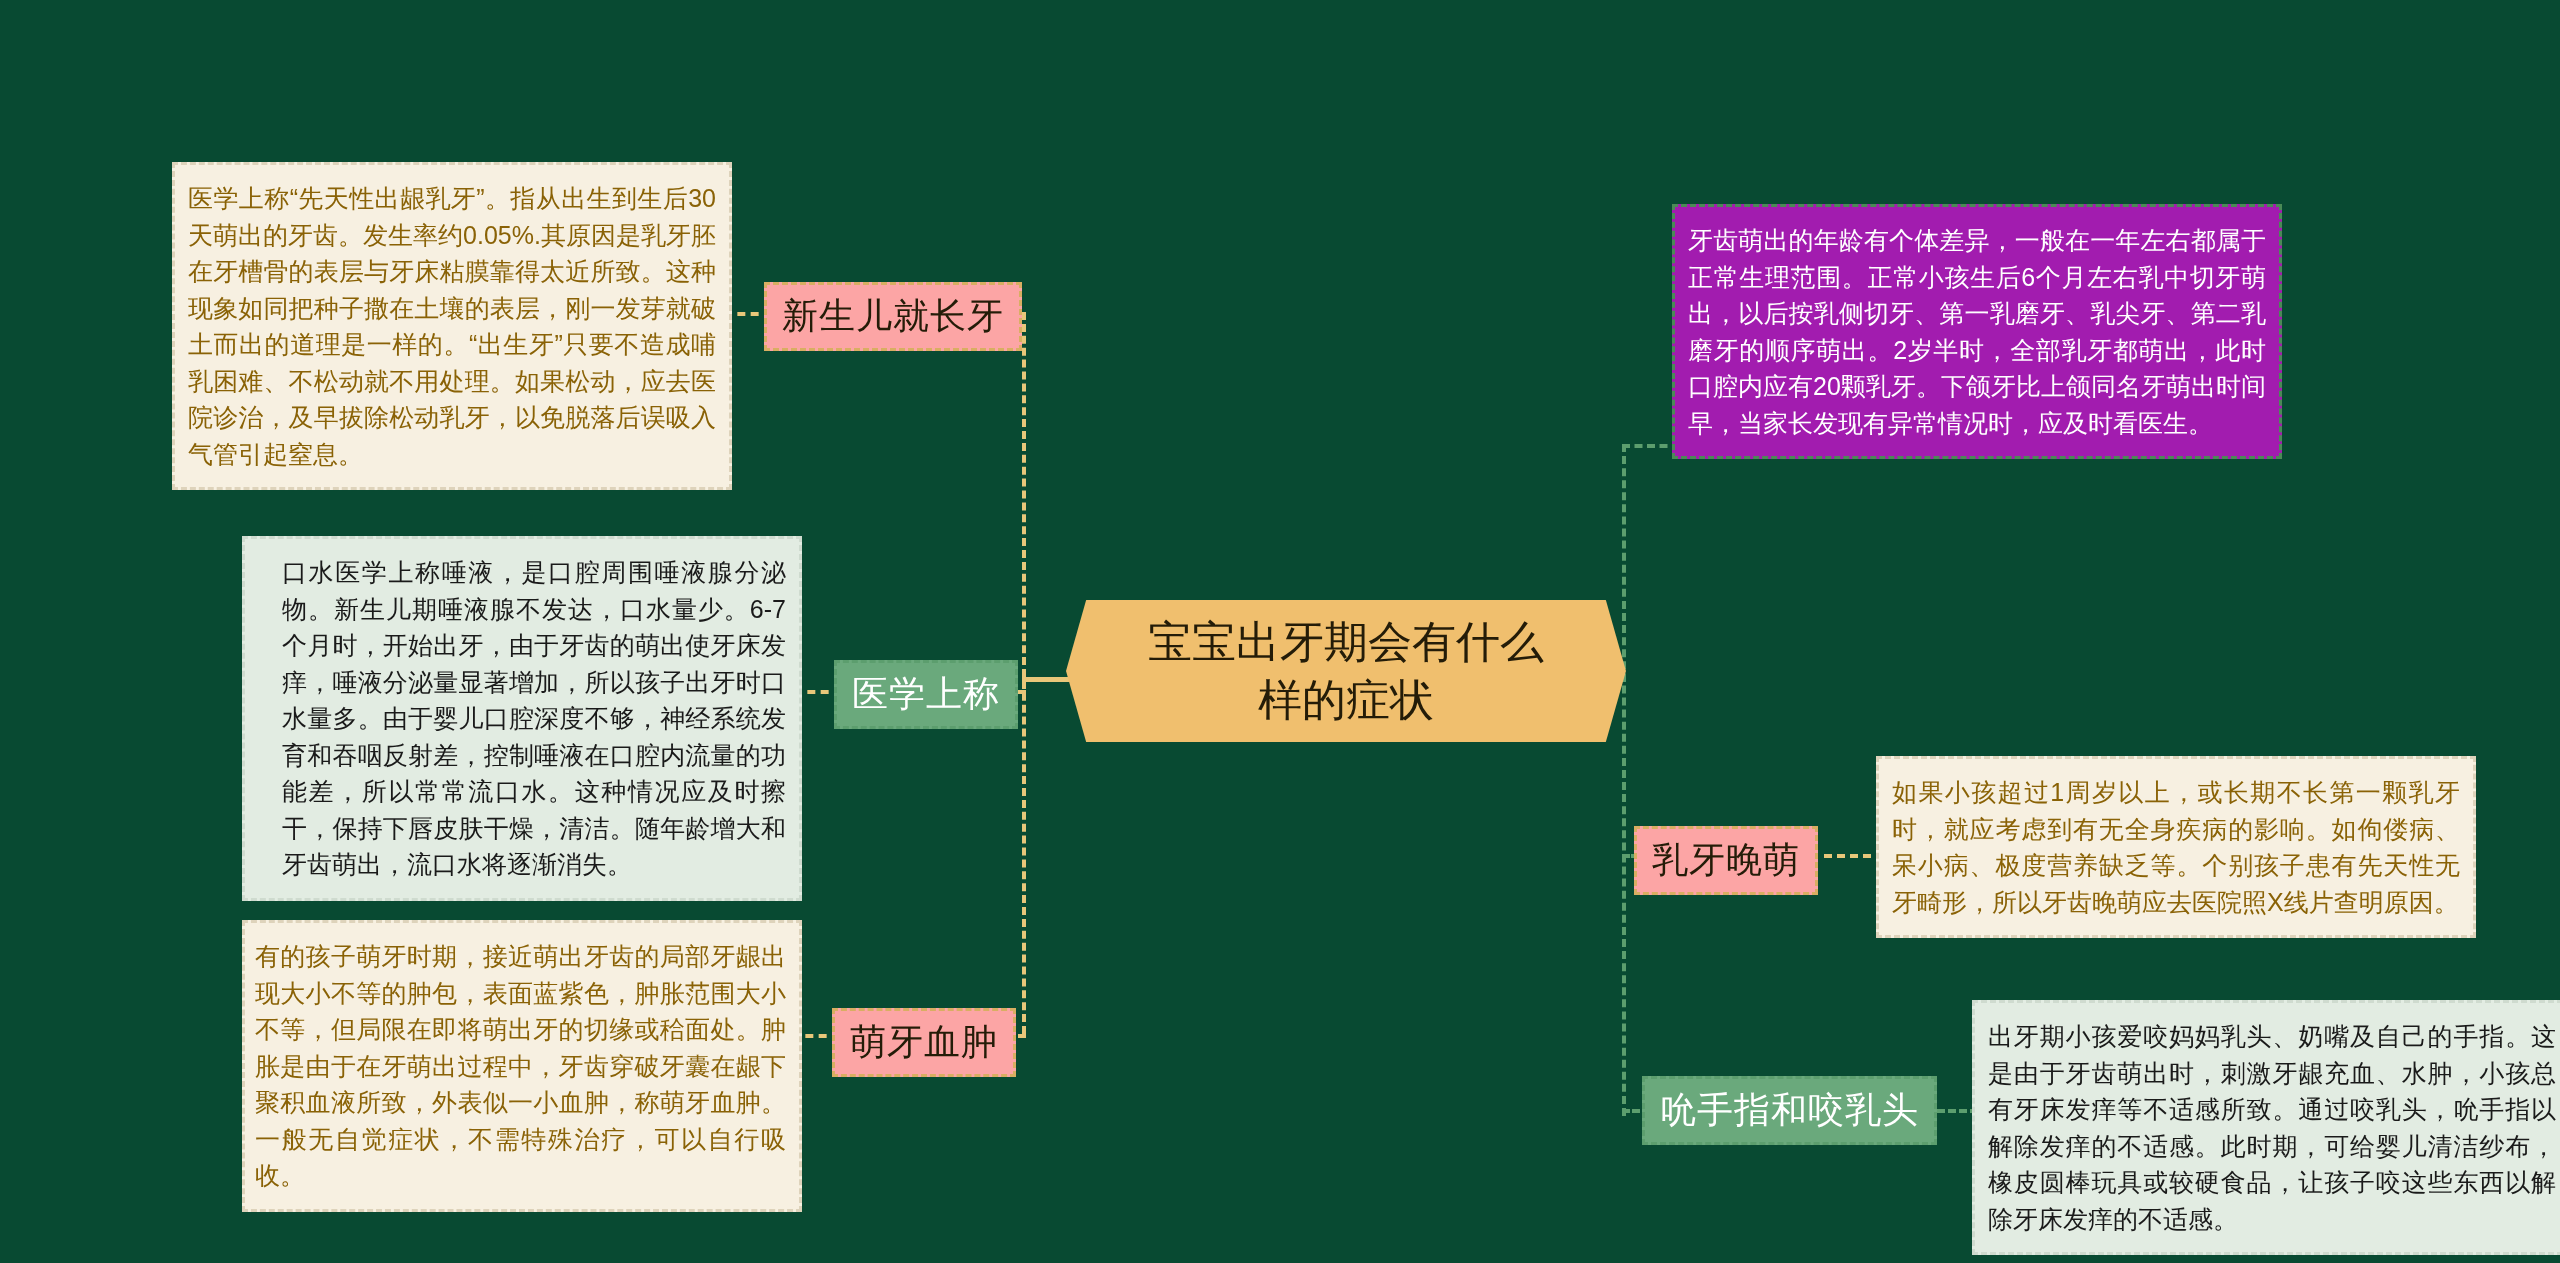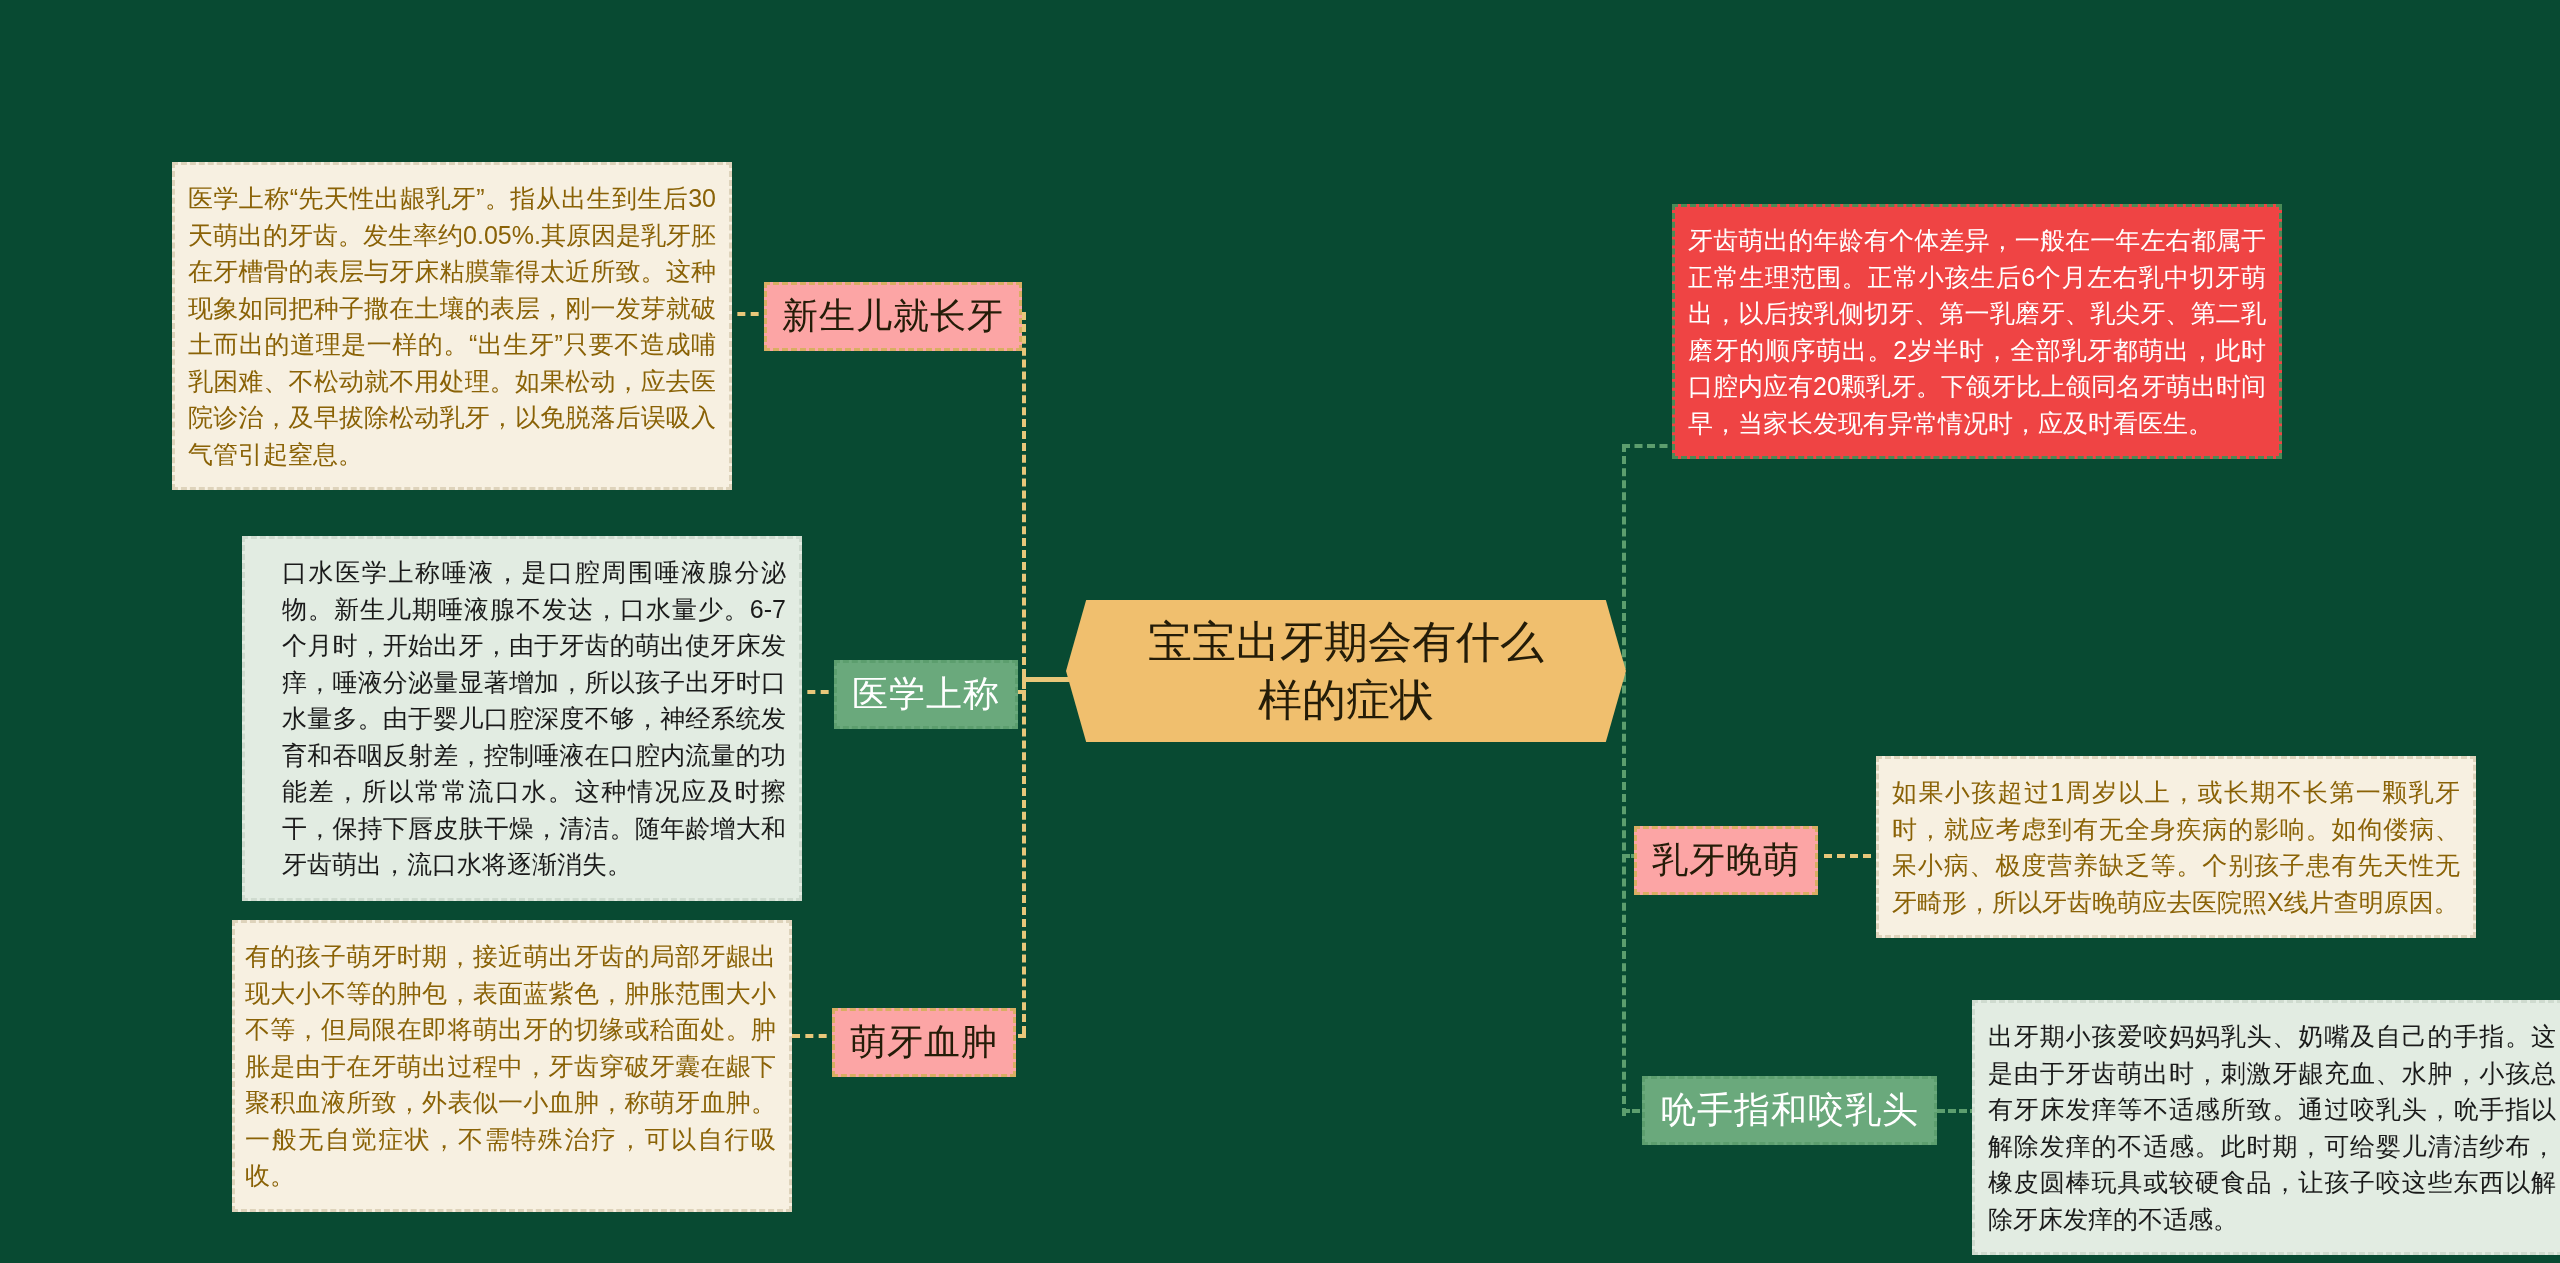--- a/index.html
+++ b/index.html
@@ -57,7 +57,7 @@
   }
   .note.cream { background: #f7f0e1; color: #8a6206; outline: 3px dashed #ded3bb; outline-offset: -3px; }
   .note.mint  { background: #e2ece2; color: #1a1a1a; outline: 3px dashed #cfdbcf; outline-offset: -3px; }
-  .note.green-fill { background: #ef4444; color: #ffffff; outline: 3px dashed #4b8a56; outline-offset: -3px; }
+  .note.green-fill { background: #a21caf; color: #ffffff; outline: 3px dashed #4b8a56; outline-offset: -3px; }
 
   
   #note-newborn  { left:108px;  top:98px;   width:560px; }

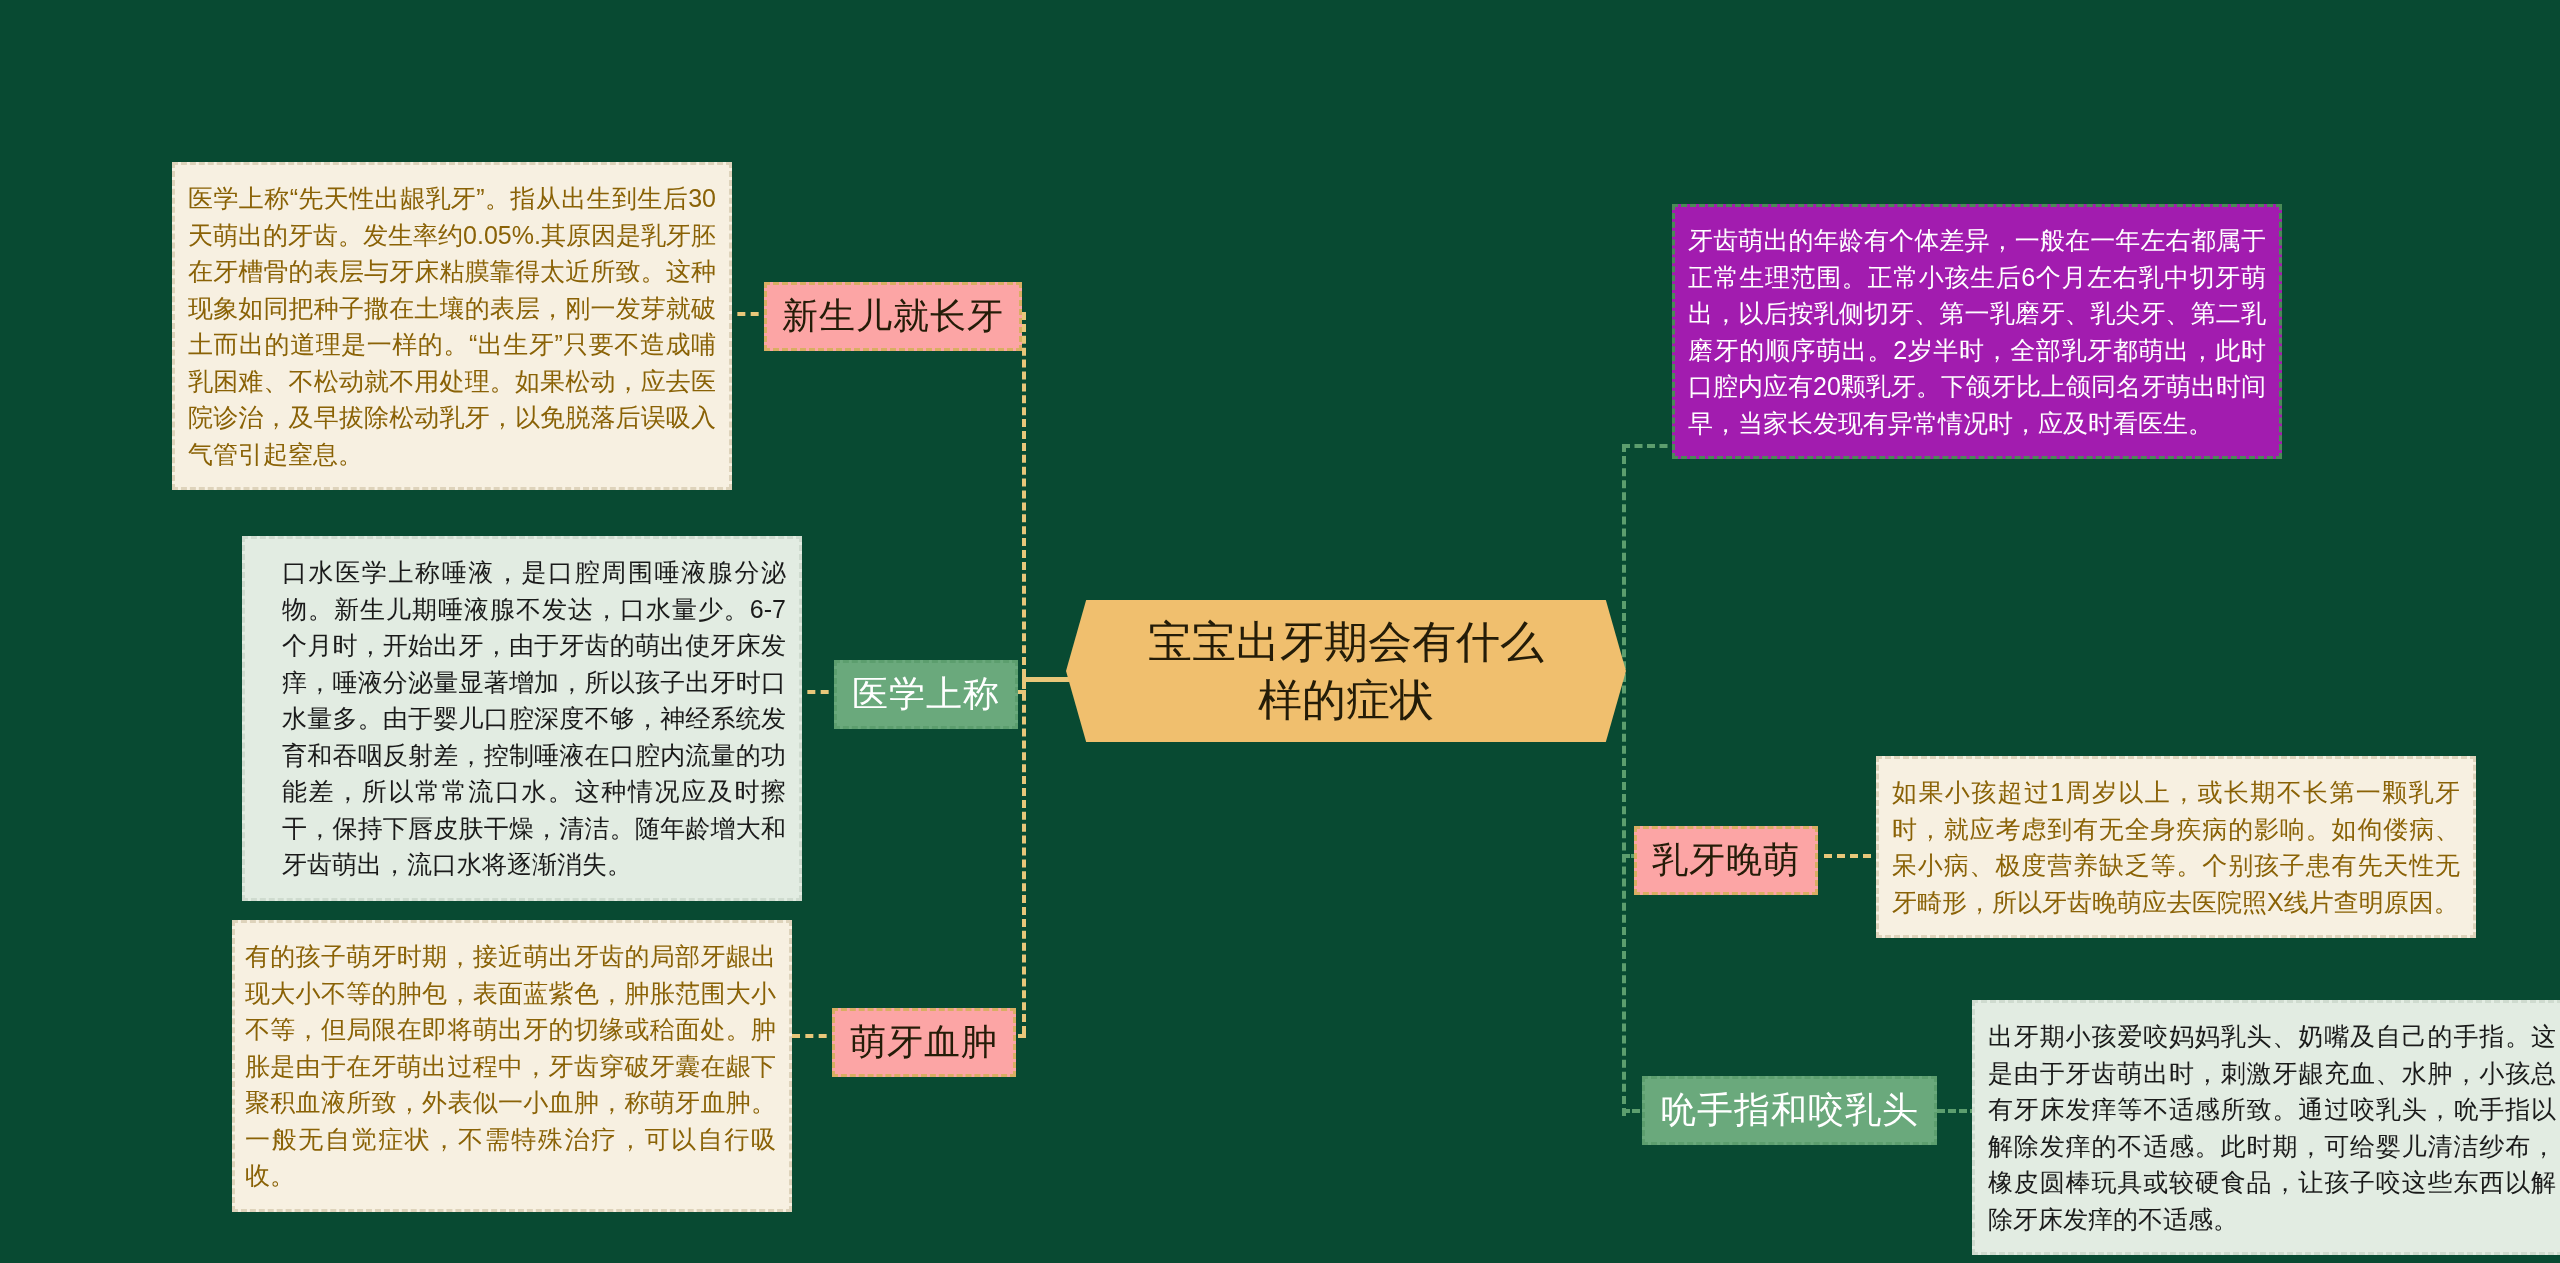--- a/index.html
+++ b/index.html
@@ -62,7 +62,7 @@
   
   #note-newborn  { left:108px;  top:98px;   width:560px; }
   #note-saliva   { left:178px;  top:472px;  width:560px;padding-left:40px; }
-  #note-hematoma { left:168px;  top:856px;  width:560px;padding-left:13px; }
+  #note-hematoma { left:178px;  top:856px;  width:560px;padding-left:13px; }
   #note-eruption { left:1608px; top:140px;  width:610px; }
   #note-late     { left:1812px; top:692px;  width:600px; }
   #note-suck     { left:1908px; top:936px;  width:600px; }

